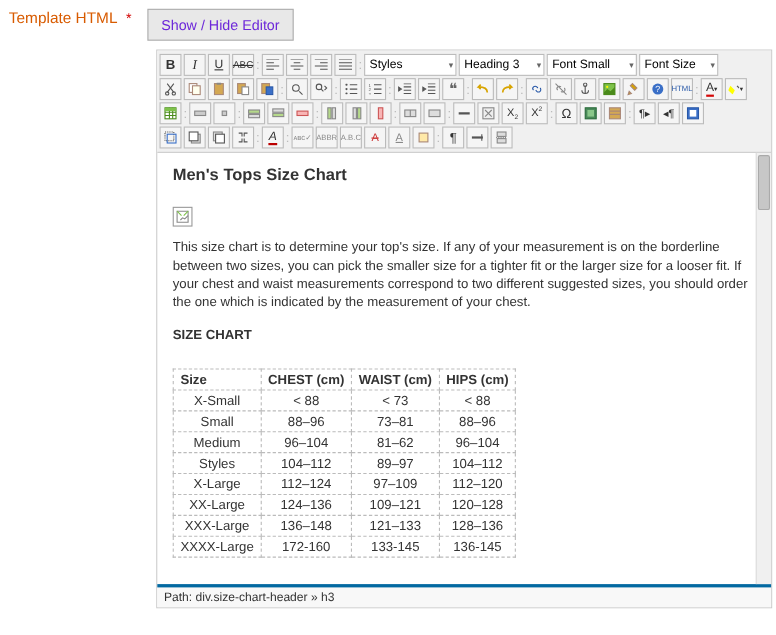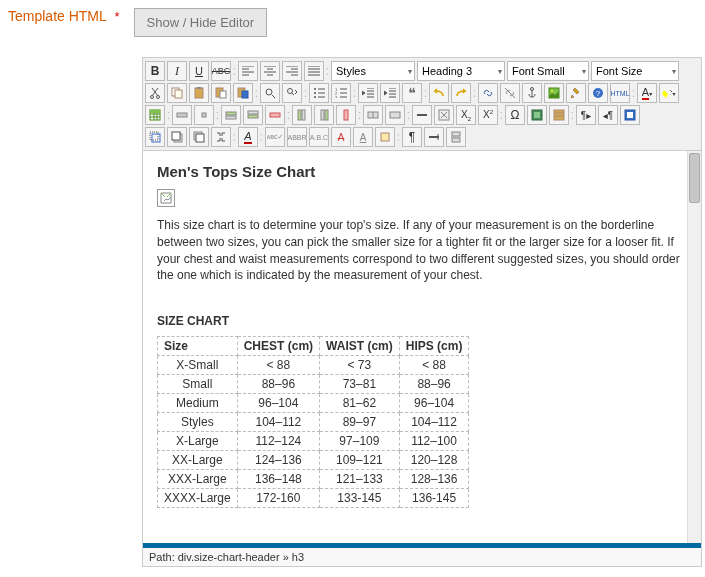--- a/index.html
+++ b/index.html
@@ -5,7 +5,7 @@
 *{box-sizing:border-box;margin:0;padding:0}
 body{font-family:Arial,Helvetica,sans-serif;font-size:13px;background:#fff;width:705px}
 .wrap{padding:8px}
-.header-row{display:flex;align-items:flex-start;gap:14px;margin-bottom:20px}
+.header-row{display:flex;align-items:flex-start;gap:14px;margin-bottom:8px}
 .label{color:#d85b00;font-size:14px;padding-top:6px}
 .req{color:#d40707;margin-left:4px}
 .showhide{background:#e8e8e8;border:1px solid #adadad;padding:6px 12px;font-size:13px;color:#737373;cursor:pointer}

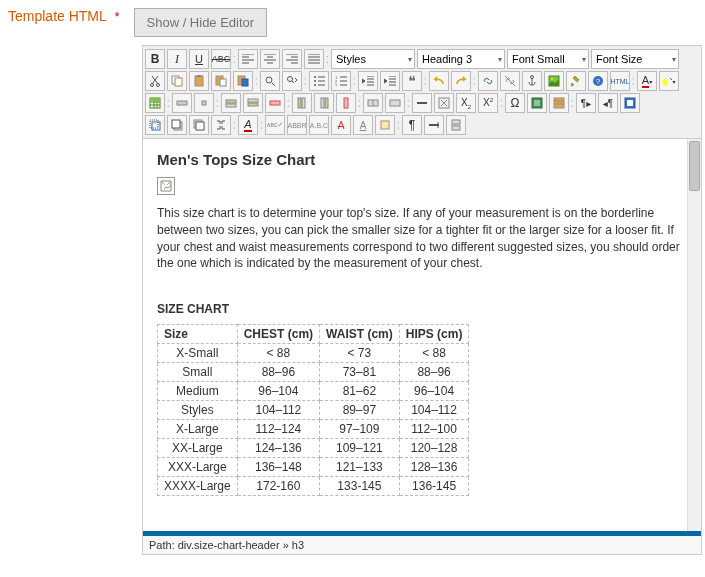--- a/index.html
+++ b/index.html
@@ -8,7 +8,7 @@
 .header-row{display:flex;align-items:flex-start;gap:14px;margin-bottom:8px}
 .label{color:#d85b00;font-size:14px;padding-top:6px}
 .req{color:#d40707;margin-left:4px}
-.showhide{background:#e8e8e8;border:1px solid #adadad;padding:6px 12px;font-size:13px;color:#737373;cursor:pointer}
+.showhide{background:#e8e8e8;border:1px solid #adadad;padding:6px 12px;font-size:13px;color:#6d28d9;cursor:pointer}
 .editor{margin-left:134px;border:1px solid #ccc;width:560px}
 .toolbar{background:#f0f0f0;padding:2px;border-bottom:1px solid #ccc}
 .tb-row{display:flex;align-items:center;gap:2px;flex-wrap:wrap;padding:1px 0}

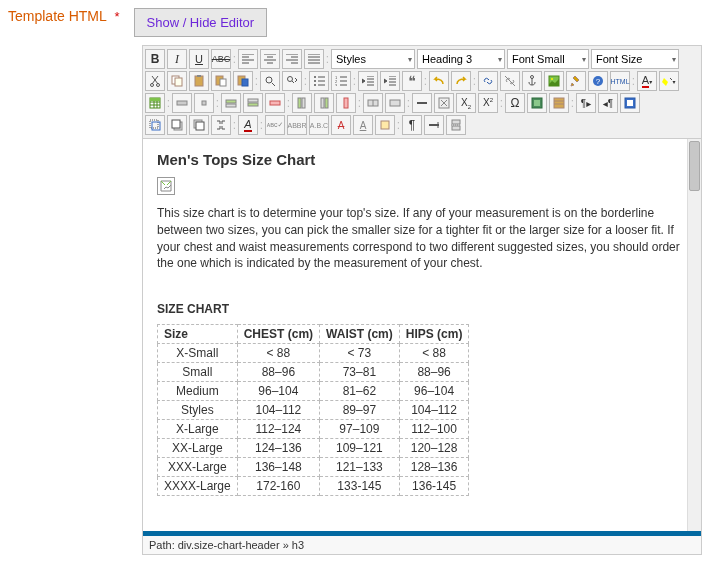--- a/index.html
+++ b/index.html
@@ -82,7 +82,7 @@
           </div>
         <div class="sep"></div>
         <div class="dd" style="width:84px">Styles</div>
-        <div class="dd" style="width:88px">Heading 3</div>
+        <div class="dd" style="width:78px">Heading 3</div>
         <div class="dd" style="width:82px">Font Small</div>
         <div class="dd" style="width:88px">Font Size</div>
       </div>

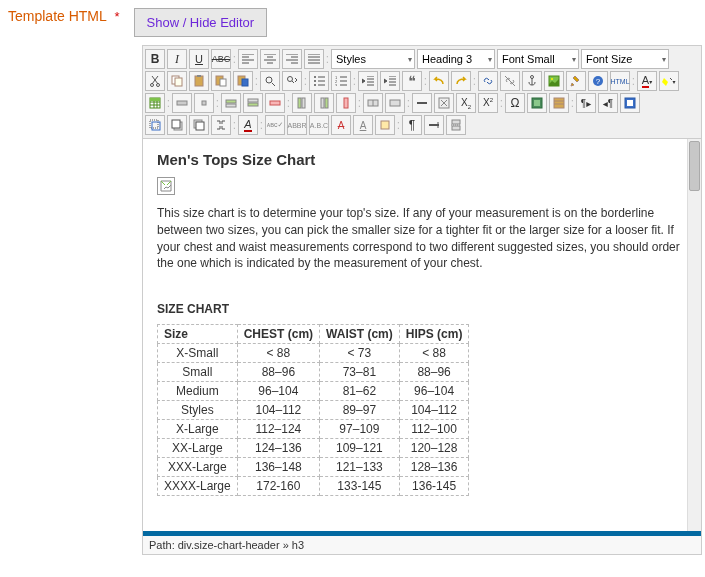--- a/index.html
+++ b/index.html
@@ -84,7 +84,7 @@
         <div class="dd" style="width:84px">Styles</div>
         <div class="dd" style="width:78px">Heading 3</div>
         <div class="dd" style="width:82px">Font Small</div>
-        <div class="dd" style="width:88px">Font Size</div>
+        <div class="dd" style="width:72px">Font Size</div>
       </div>
 
       <div class="tb-row">

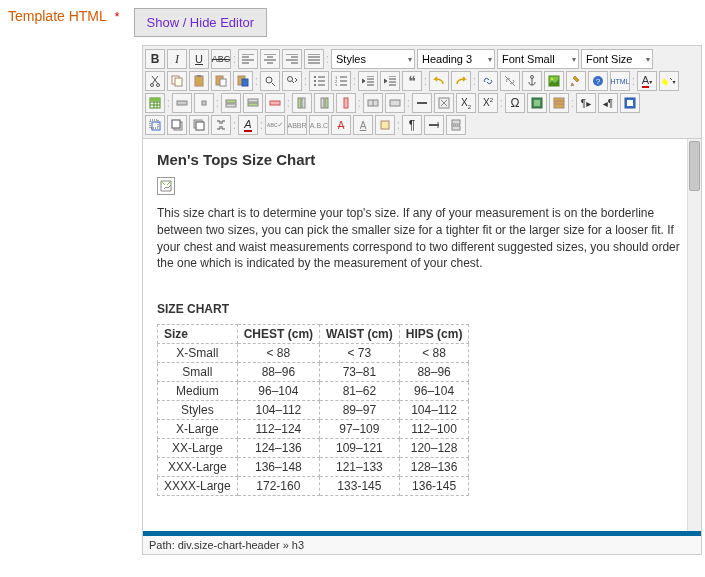--- a/index.html
+++ b/index.html
@@ -20,7 +20,7 @@
 .dd::after{content:"▾";position:absolute;right:2px;font-size:8px;color:#666}
 .content-area{position:relative;height:392px}
 .content{padding:12px 14px;height:100%;overflow-y:auto;font-size:12px;color:#333}
-.content h3{font-size:15px;margin-bottom:9px}
+.content h3{font-size:15px;margin-bottom:20px}
 .broken{width:18px;height:18px;border:1px solid #999;display:flex;align-items:center;justify-content:center;margin-bottom:10px}
 .content p{margin-bottom:30px;line-height:1.4}
 .content strong{display:block;margin-bottom:8px;font-size:12px}

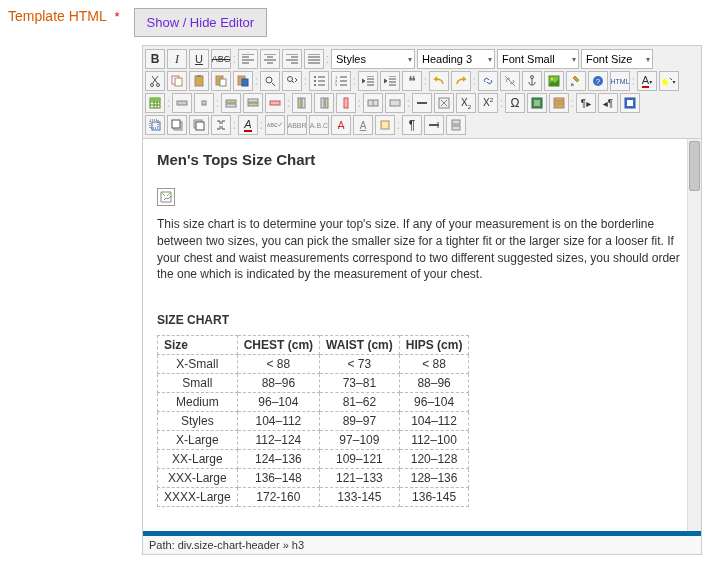--- a/index.html
+++ b/index.html
@@ -22,7 +22,7 @@
 .content{padding:12px 14px;height:100%;overflow-y:auto;font-size:12px;color:#333}
 .content h3{font-size:15px;margin-bottom:20px}
 .broken{width:18px;height:18px;border:1px solid #999;display:flex;align-items:center;justify-content:center;margin-bottom:10px}
-.content p{margin-bottom:30px;line-height:1.4}
+.content p{margin-bottom:14px;line-height:1.4}
 .content strong{display:block;margin-bottom:8px;font-size:12px}
 table.sizechart{border-collapse:collapse;font-size:12px}
 table.sizechart th,table.sizechart td{border:1px dashed #bbb;padding:2px 6px;text-align:center}

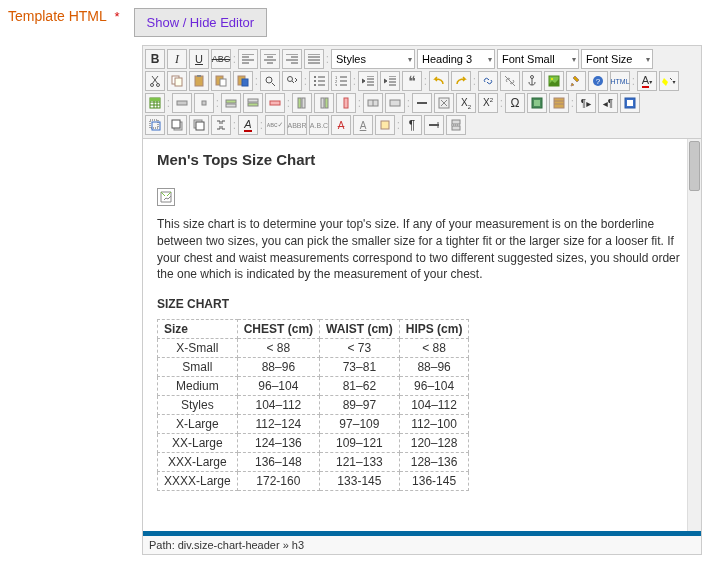--- a/index.html
+++ b/index.html
@@ -23,7 +23,7 @@
 .content h3{font-size:15px;margin-bottom:20px}
 .broken{width:18px;height:18px;border:1px solid #999;display:flex;align-items:center;justify-content:center;margin-bottom:10px}
 .content p{margin-bottom:14px;line-height:1.4}
-.content strong{display:block;margin-bottom:8px;font-size:12px}
+.content strong{display:block;margin-bottom:24px;font-size:12px}
 table.sizechart{border-collapse:collapse;font-size:12px}
 table.sizechart th,table.sizechart td{border:1px dashed #bbb;padding:2px 6px;text-align:center}
 table.sizechart th{font-weight:bold;text-align:left}

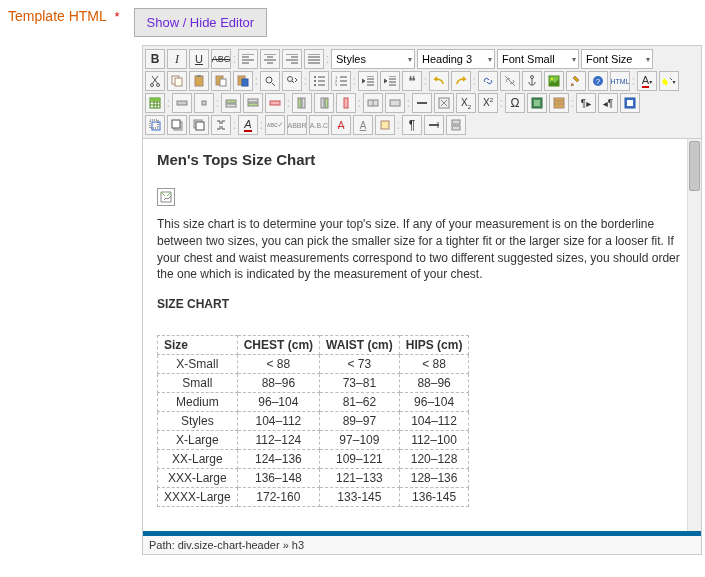--- a/index.html
+++ b/index.html
@@ -461,7 +461,7 @@
                 <td>X-Large</td>
                 <td>112–124</td>
                 <td>97–109</td>
-                <td>112–100</td>
+                <td>112–120</td>
               </tr>
               <tr>
                 <td>XX-Large</td>

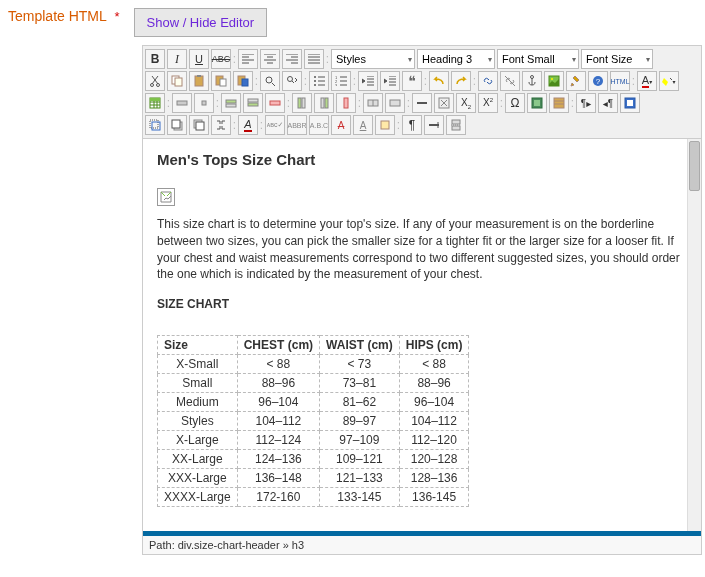--- a/index.html
+++ b/index.html
@@ -29,7 +29,7 @@
 table.sizechart th{font-weight:bold;text-align:left}
 .scroll{position:absolute;right:0;top:0;bottom:0;width:14px;background:#f0f0f0;border-left:1px solid #ddd}
 .thumb{position:absolute;left:1px;right:1px;top:2px;height:50px;background:#c7c7c7;border:1px solid #aaa;border-radius:2px}
-.path{border-top:5px solid #0369a1;background:#f8f8f8;padding:3px 6px;font-size:11px;color:#333}
+.path{border-top:3px solid #0369a1;background:#f8f8f8;padding:3px 6px;font-size:11px;color:#333}
 </style>
 </head>
 <body>

